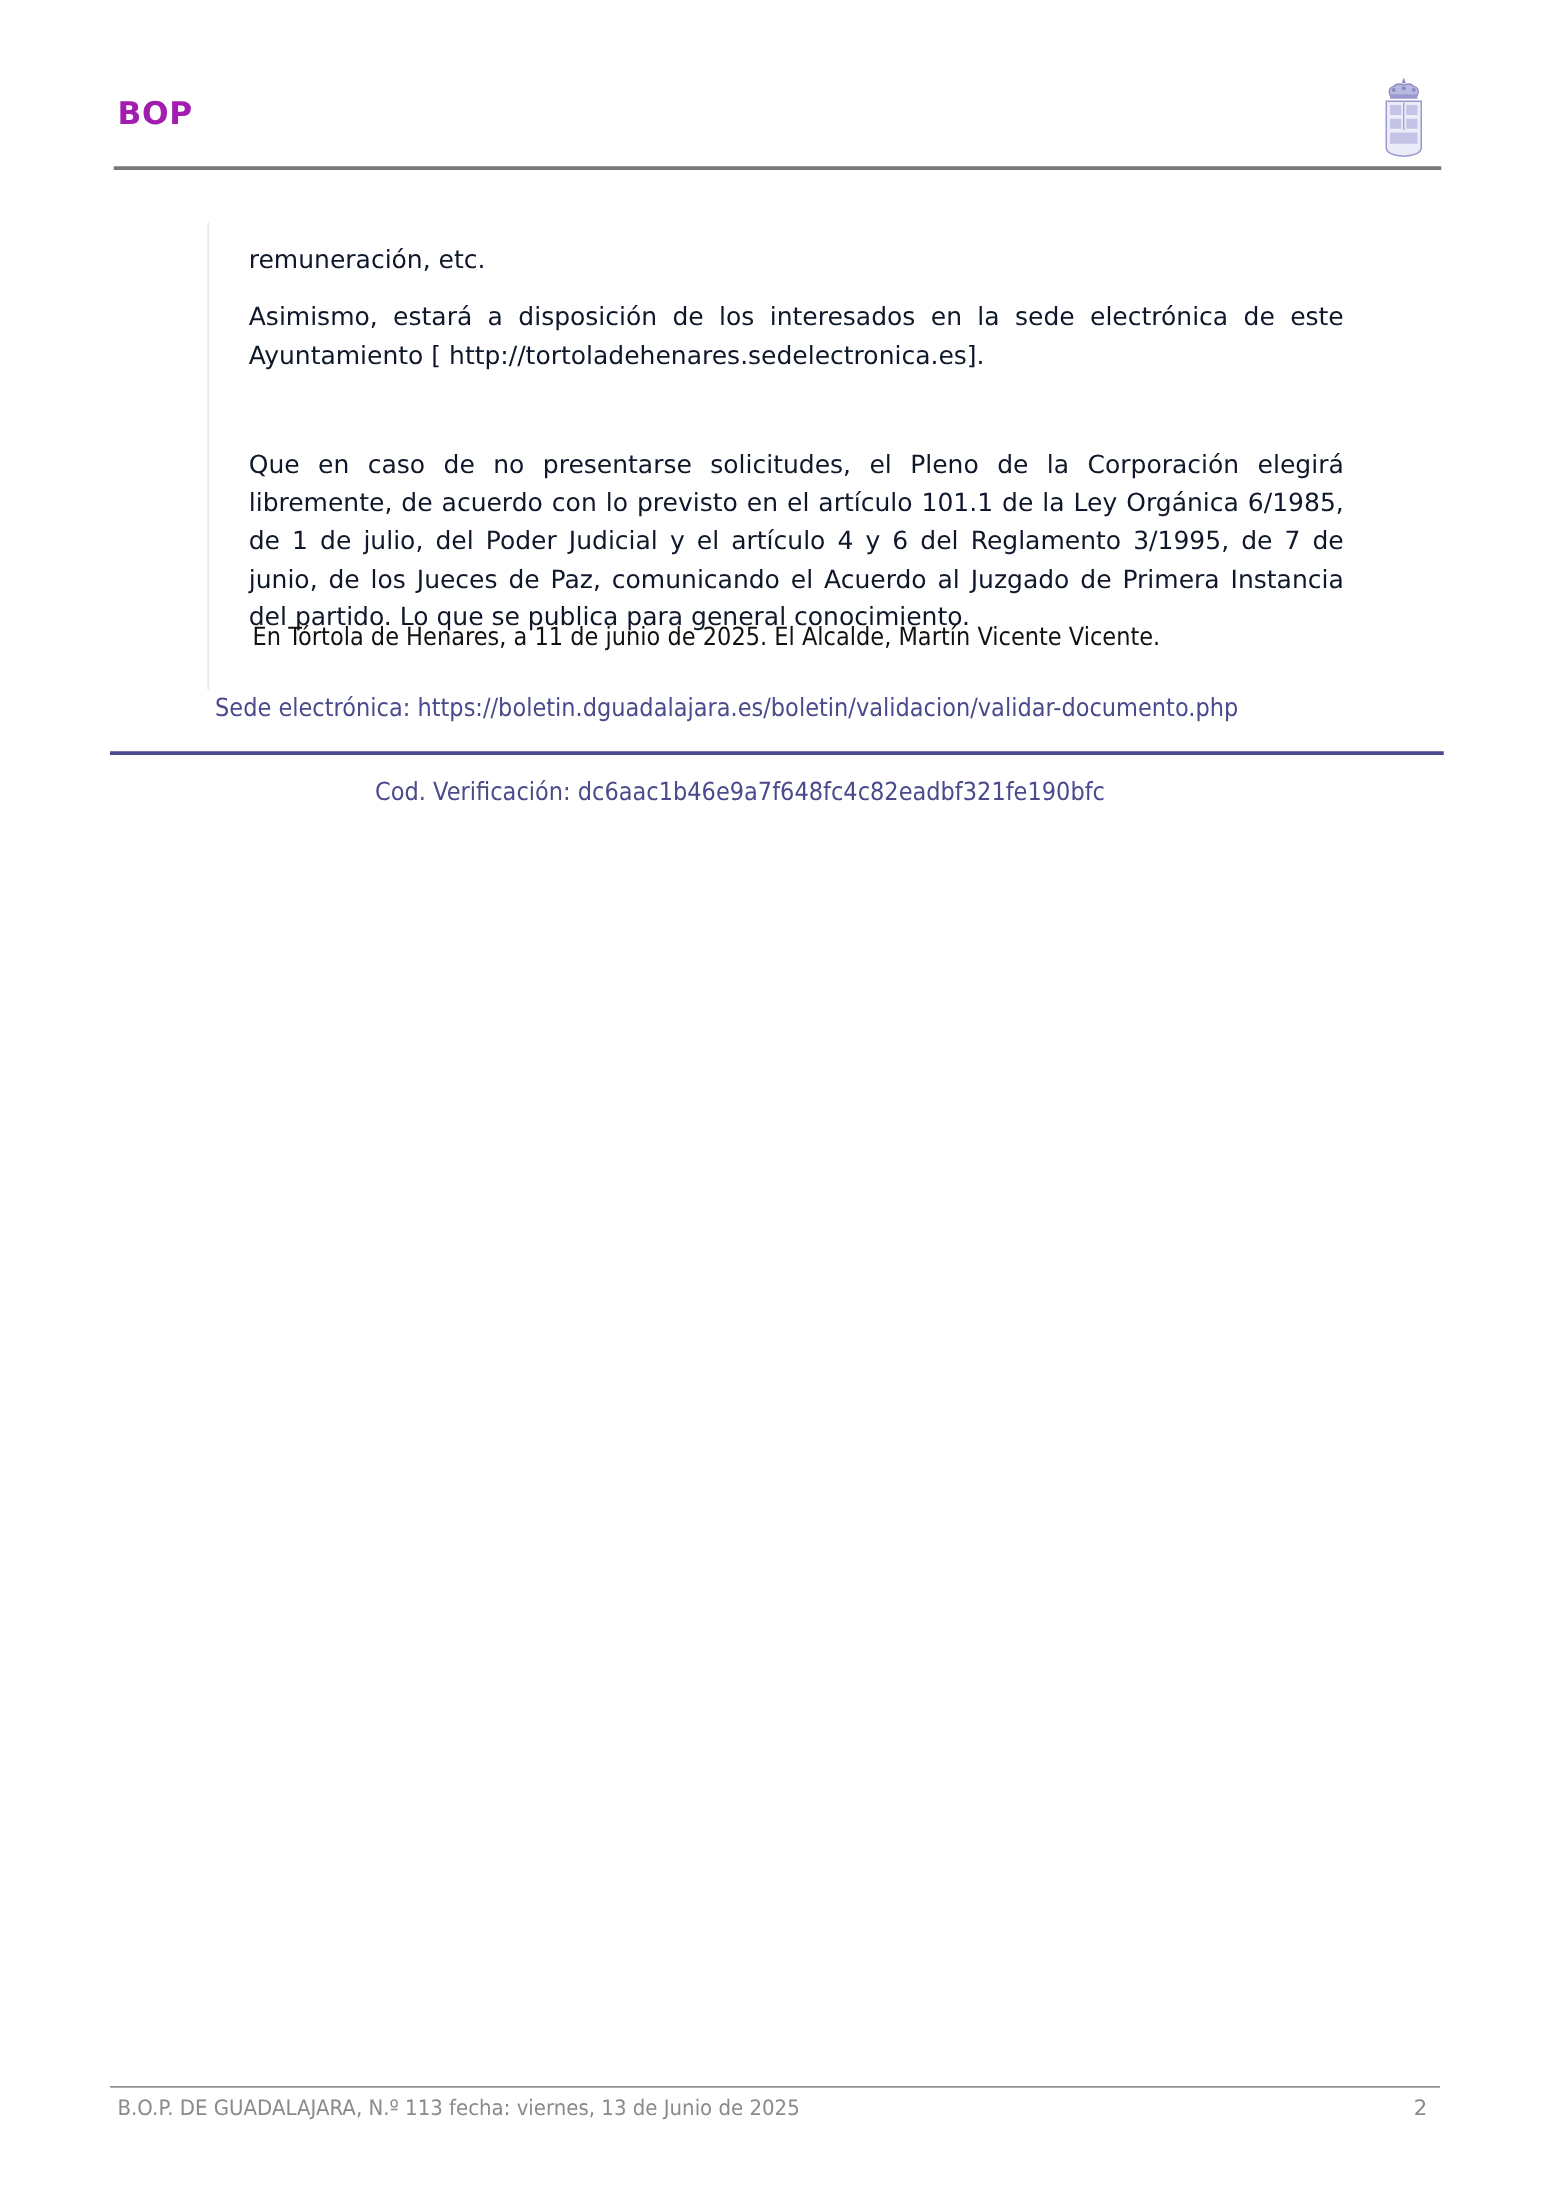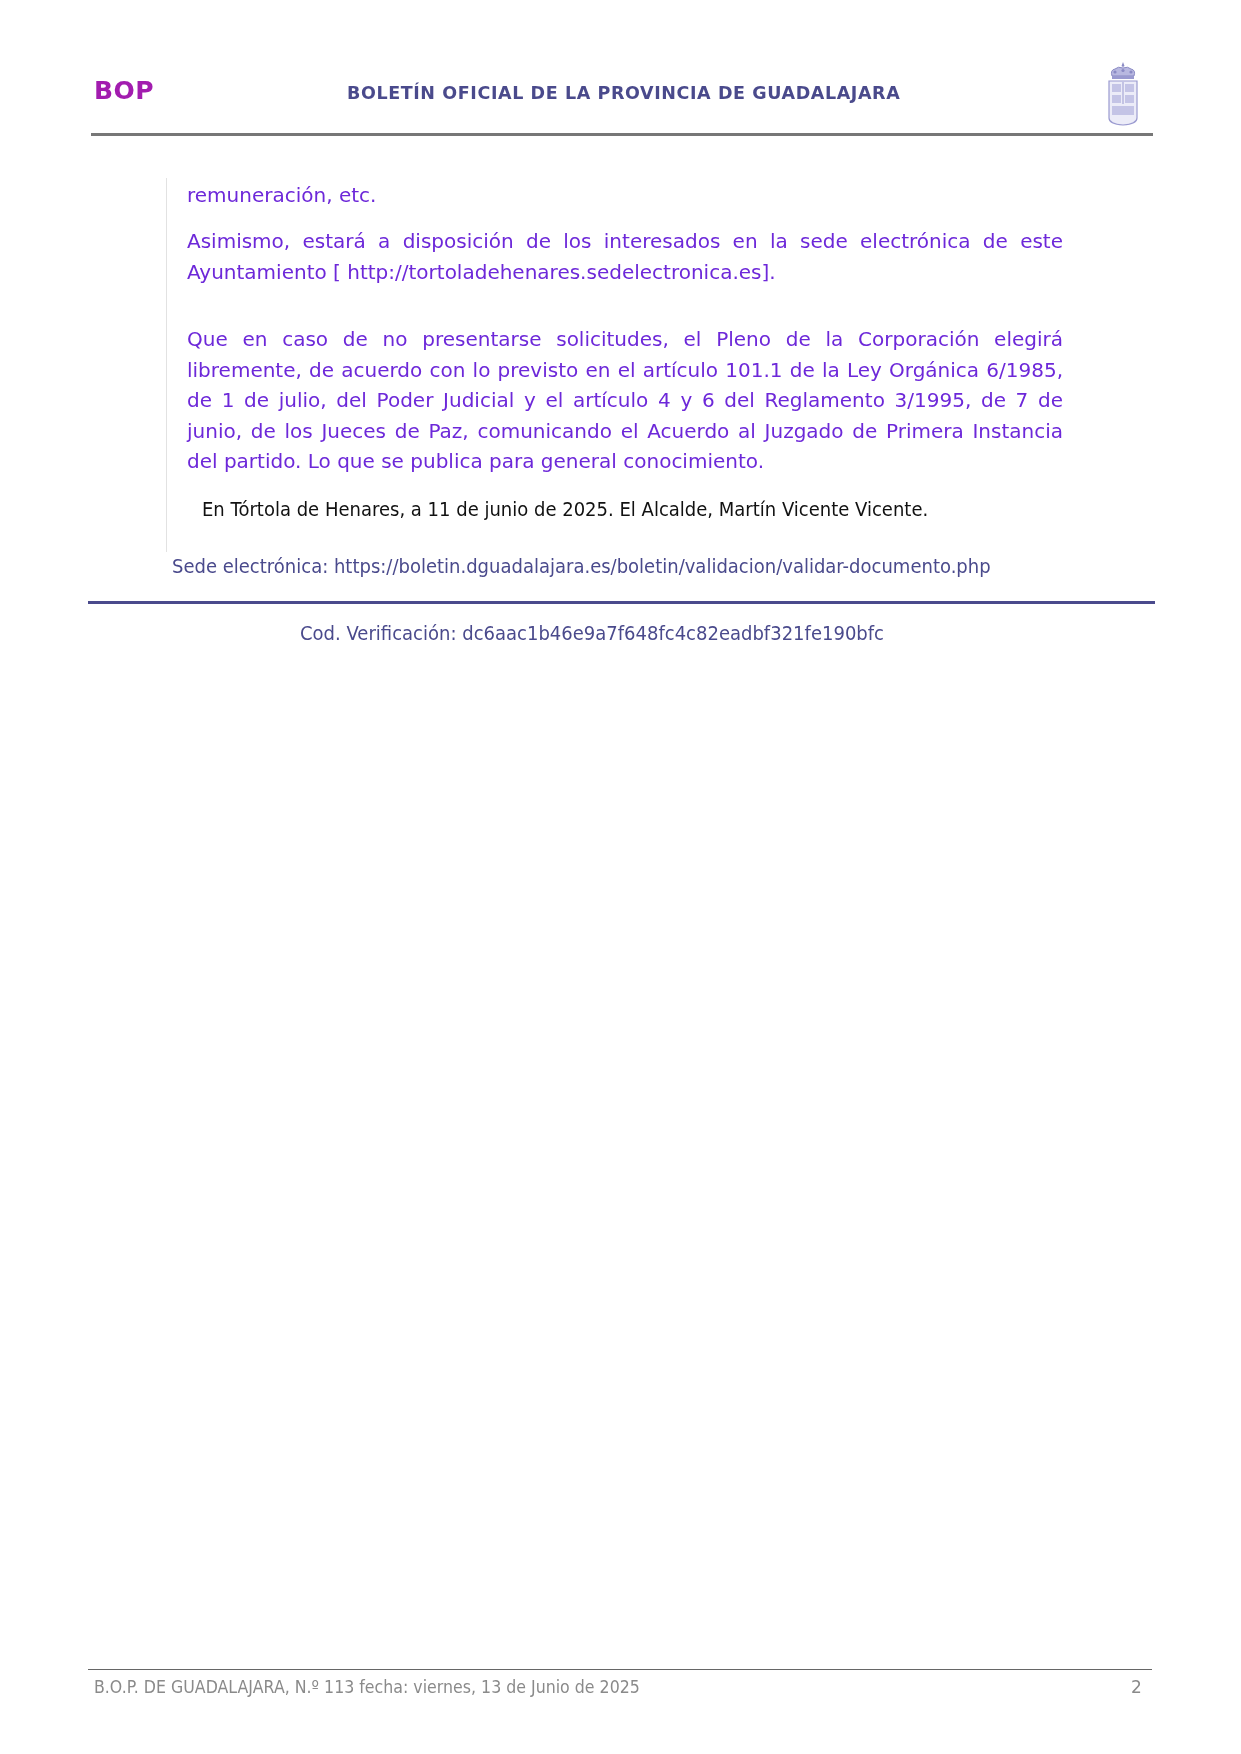--- a/index.html
+++ b/index.html
@@ -153,7 +153,6 @@
 
 <div class="header">
   <div class="bop-mark">BOP</div>
-  <div class="header-title">BOLETÍN OFICIAL DE LA PROVINCIA DE GUADALAJARA</div>
   <div class="crest">
     <svg width="38" height="68" viewBox="0 0 38 68" xmlns="http://www.w3.org/2000/svg">
 

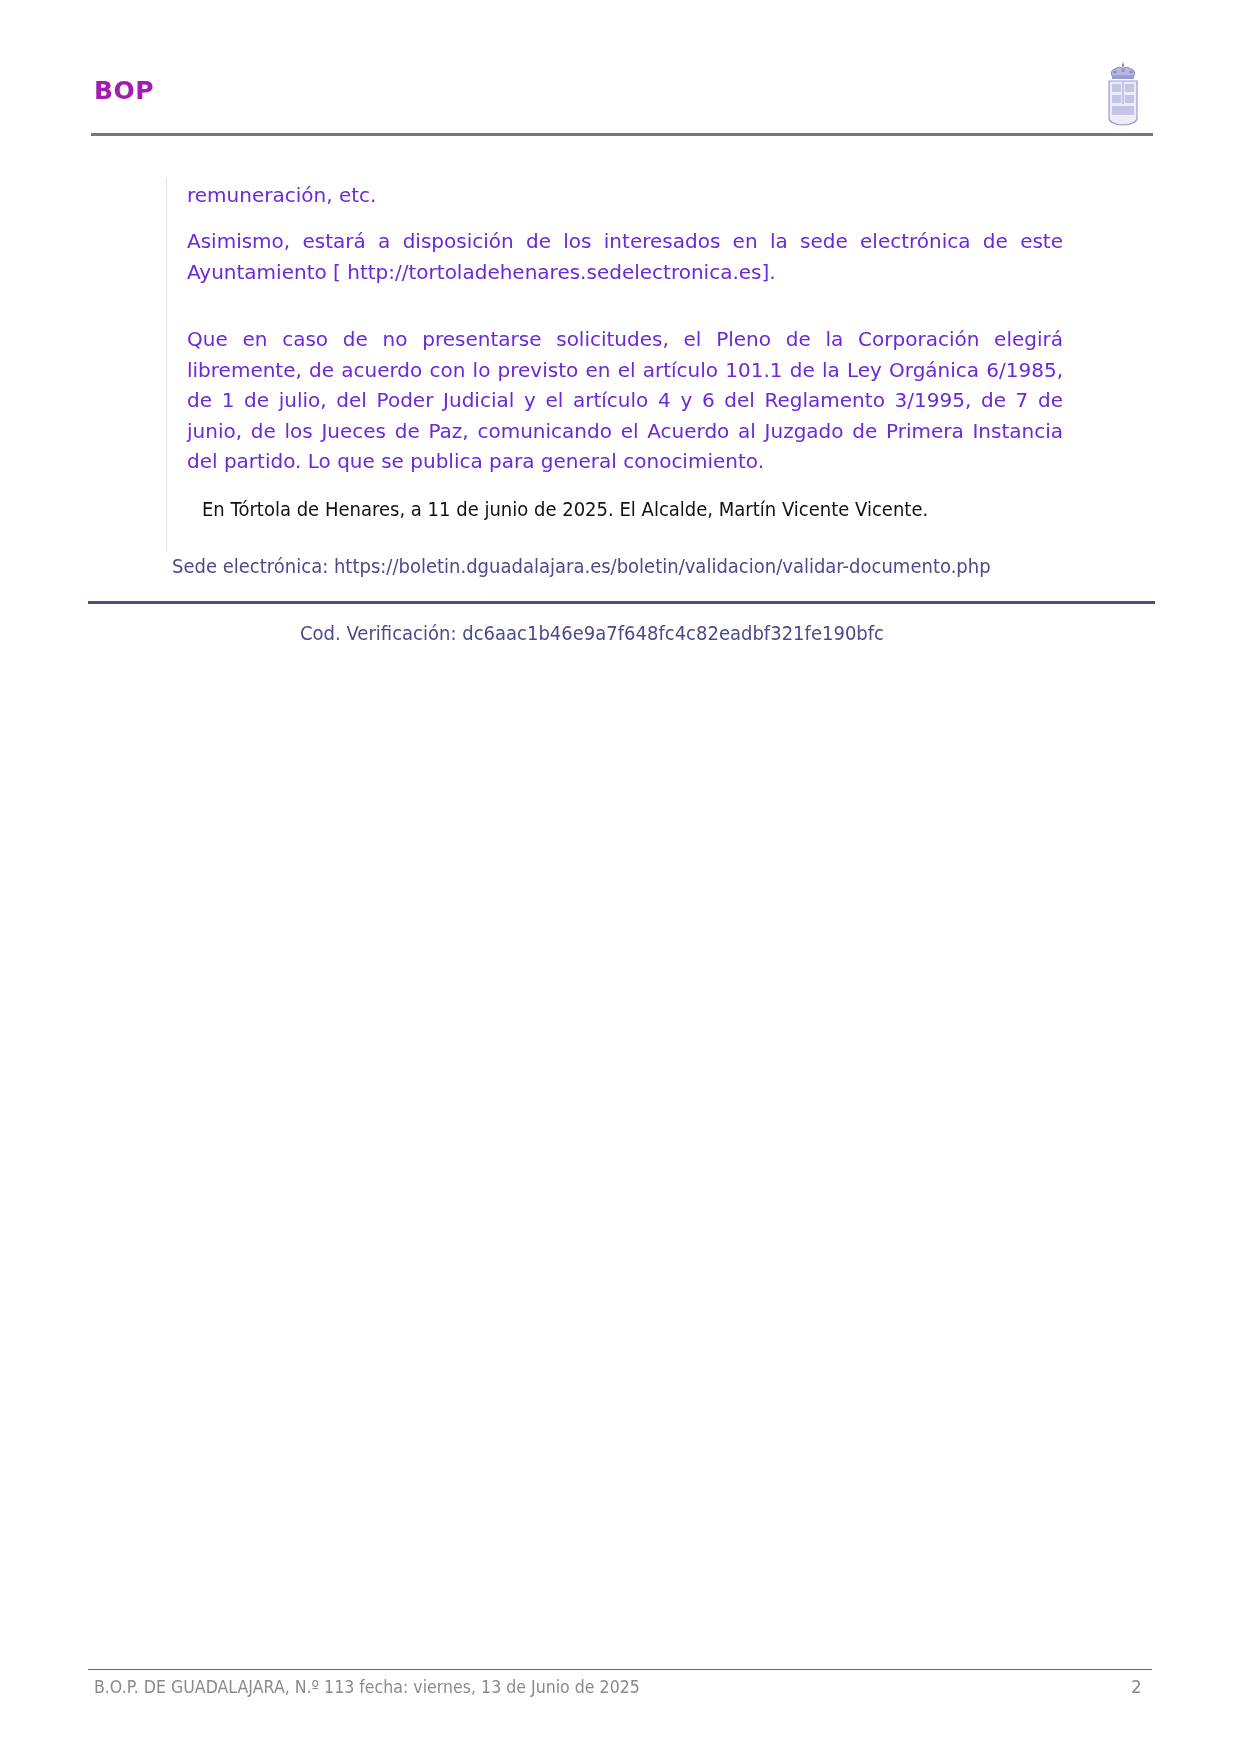--- a/index.html
+++ b/index.html
@@ -72,9 +72,9 @@
       font-family: "DejaVu Sans", sans-serif;
       font-size: 20px;
       line-height: 30.5px;
-      color: #6d28d9;
+      color: #0f172a;
       text-align: justify;
-      margin: 4px;
+      margin: 16px;
     }
     .p1 { top: 176px; }
     .p2 { top: 222px; }

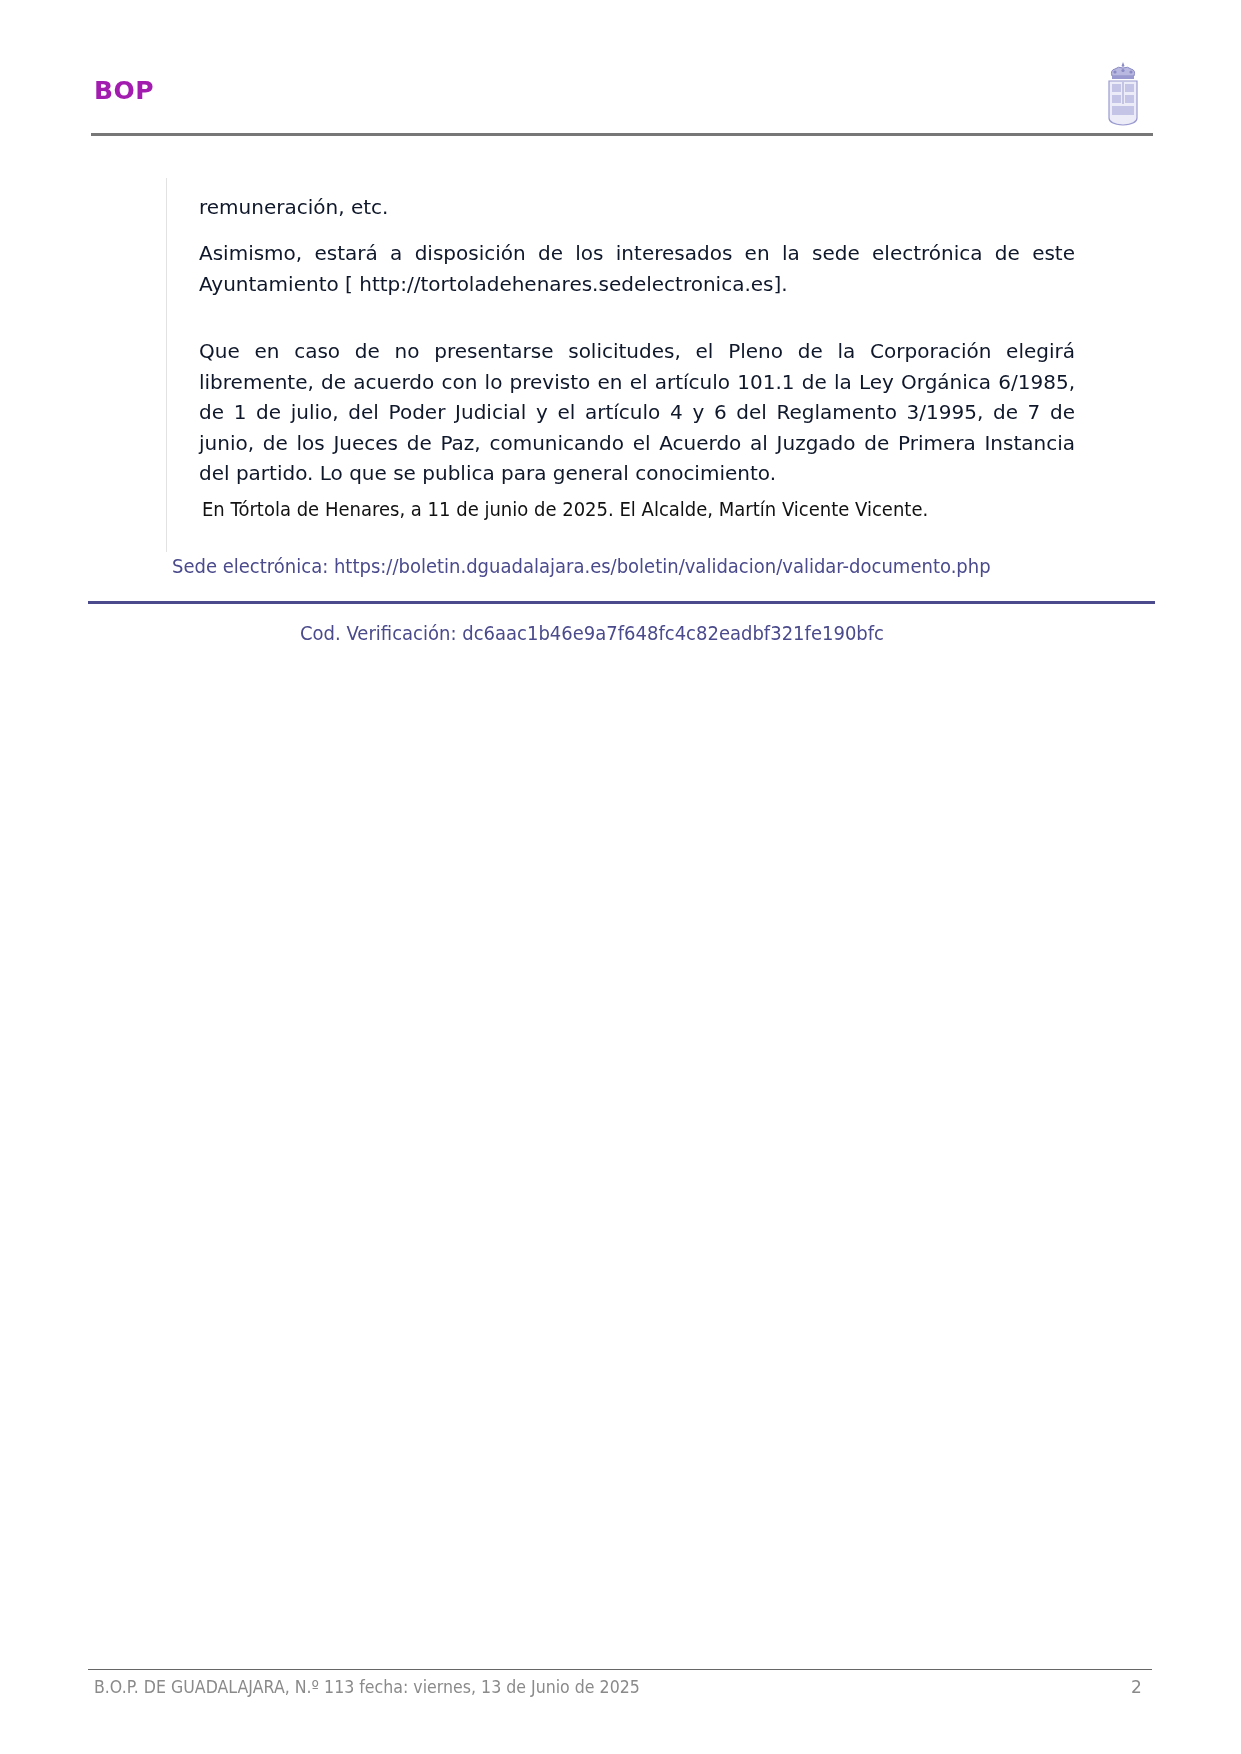--- a/index.html
+++ b/index.html
@@ -78,7 +78,7 @@
     }
     .p1 { top: 176px; }
     .p2 { top: 222px; }
-    .p3 { top: 320px; }
+    .p3 { top: 340px; }
     .signature {
       position: absolute;
       left: 202px;

